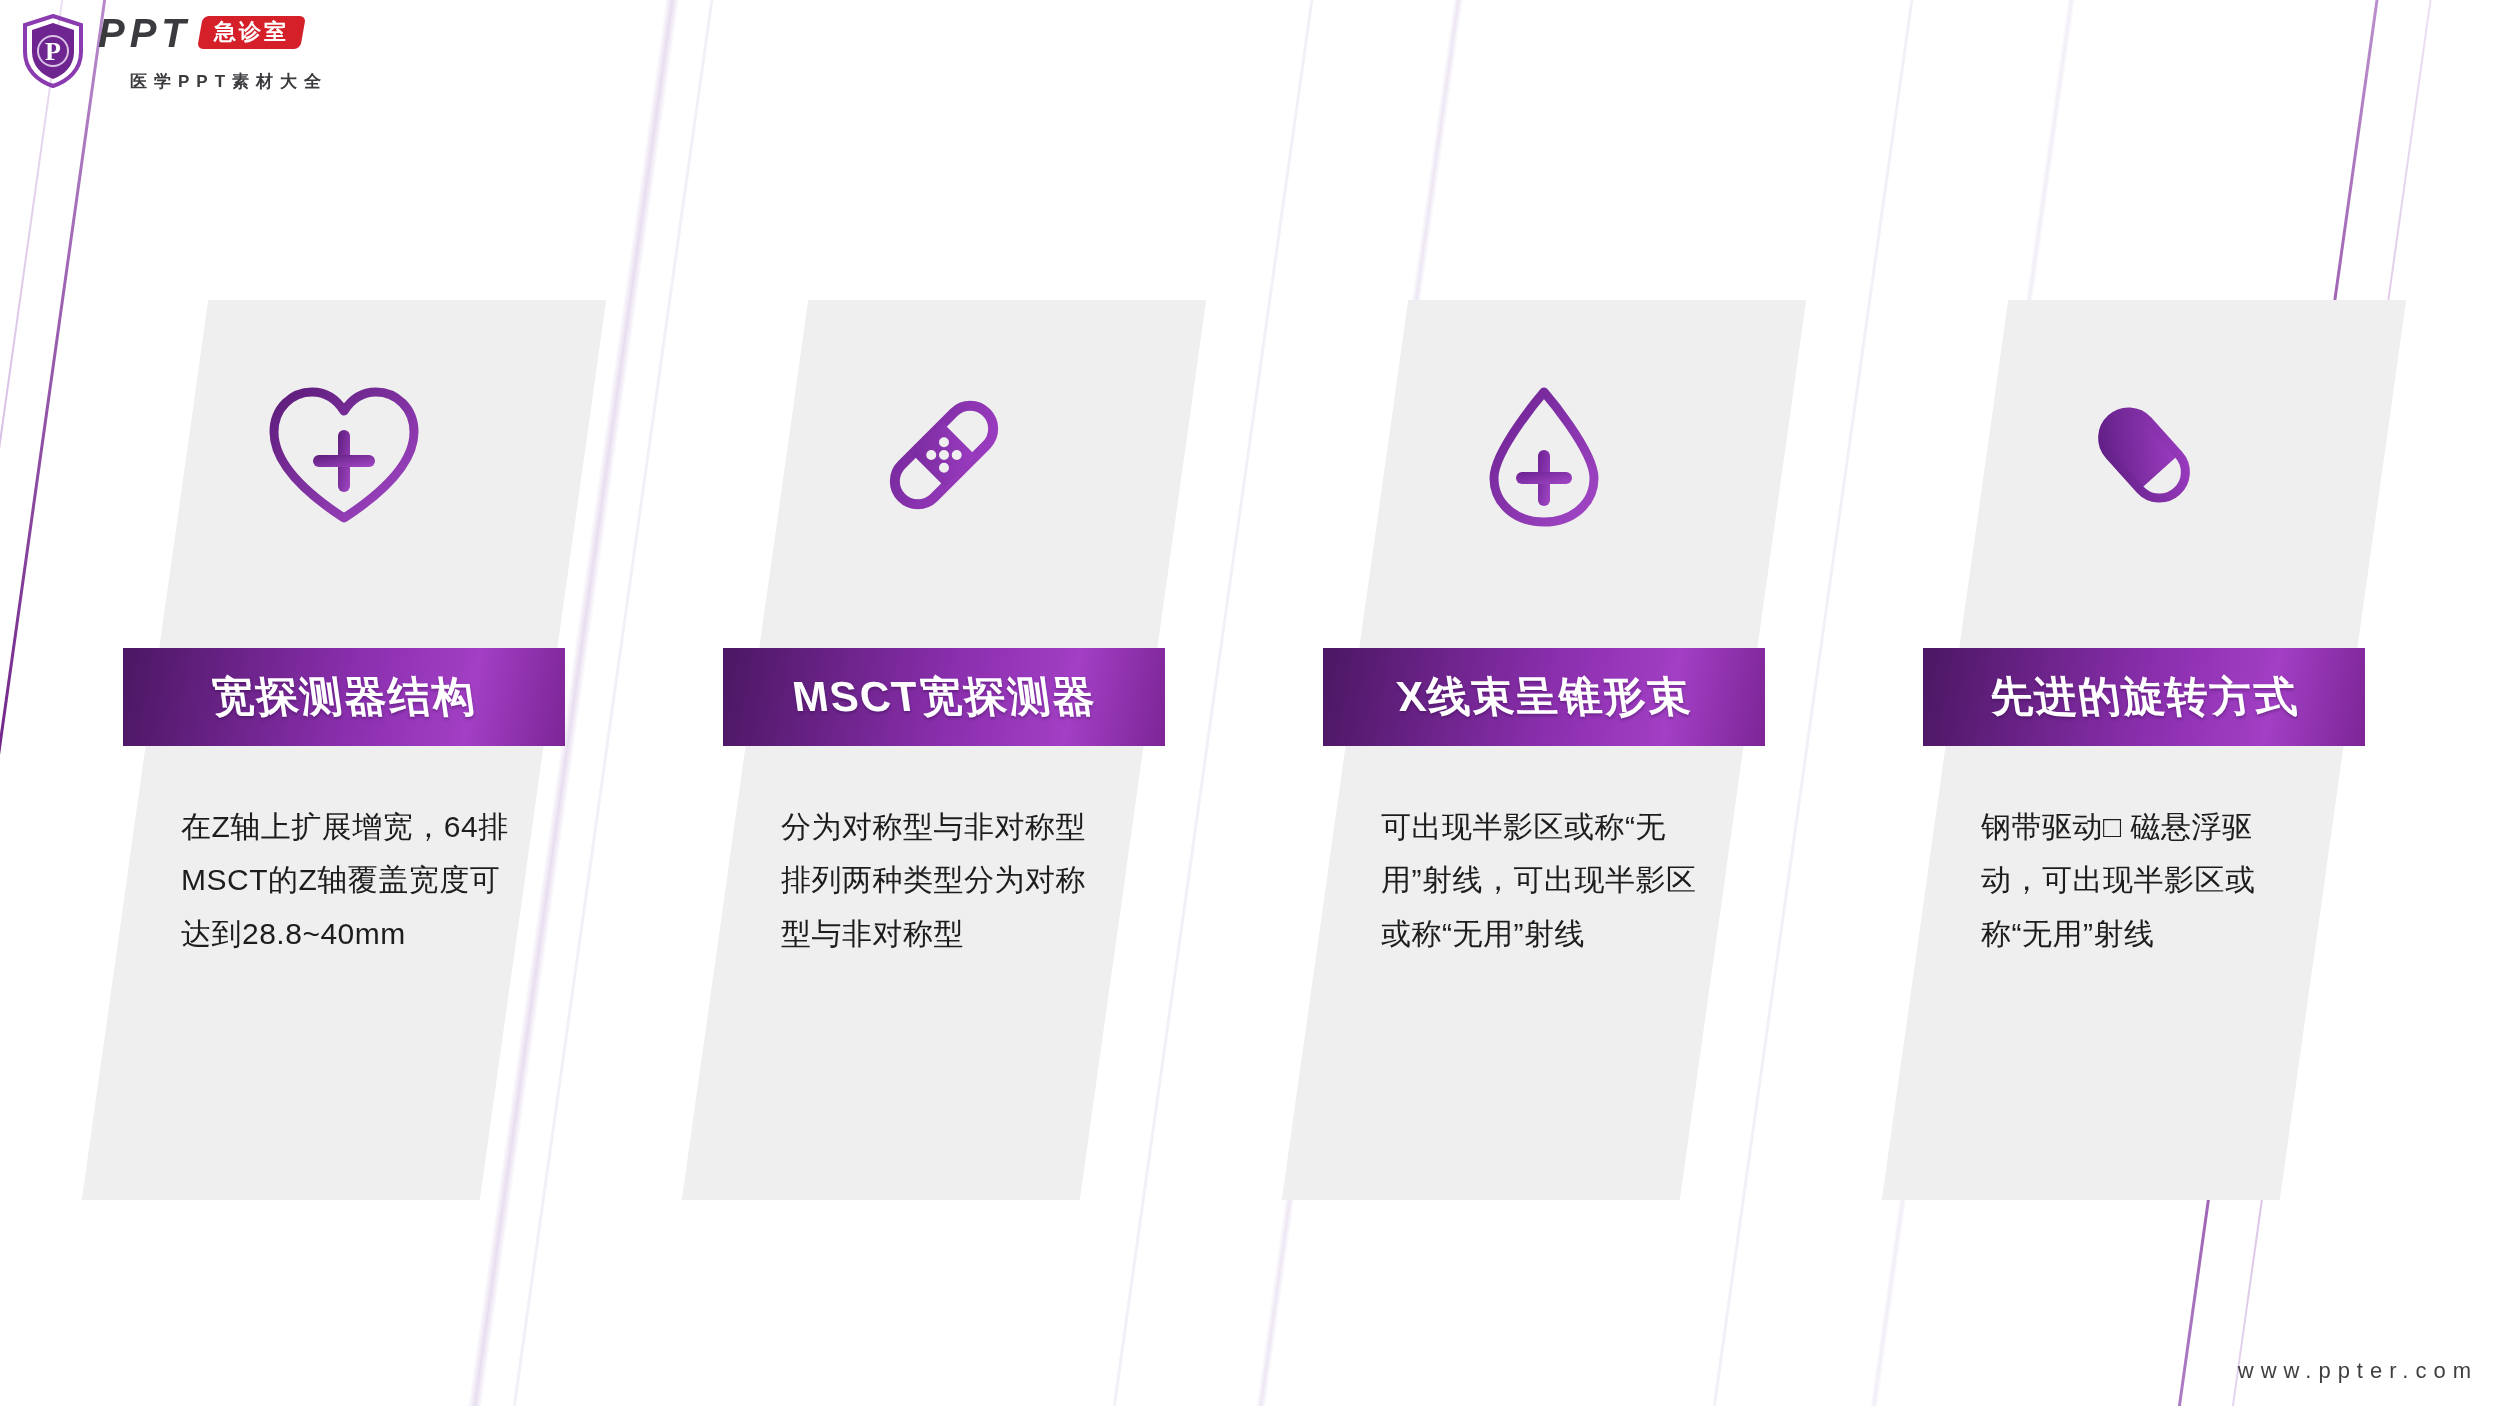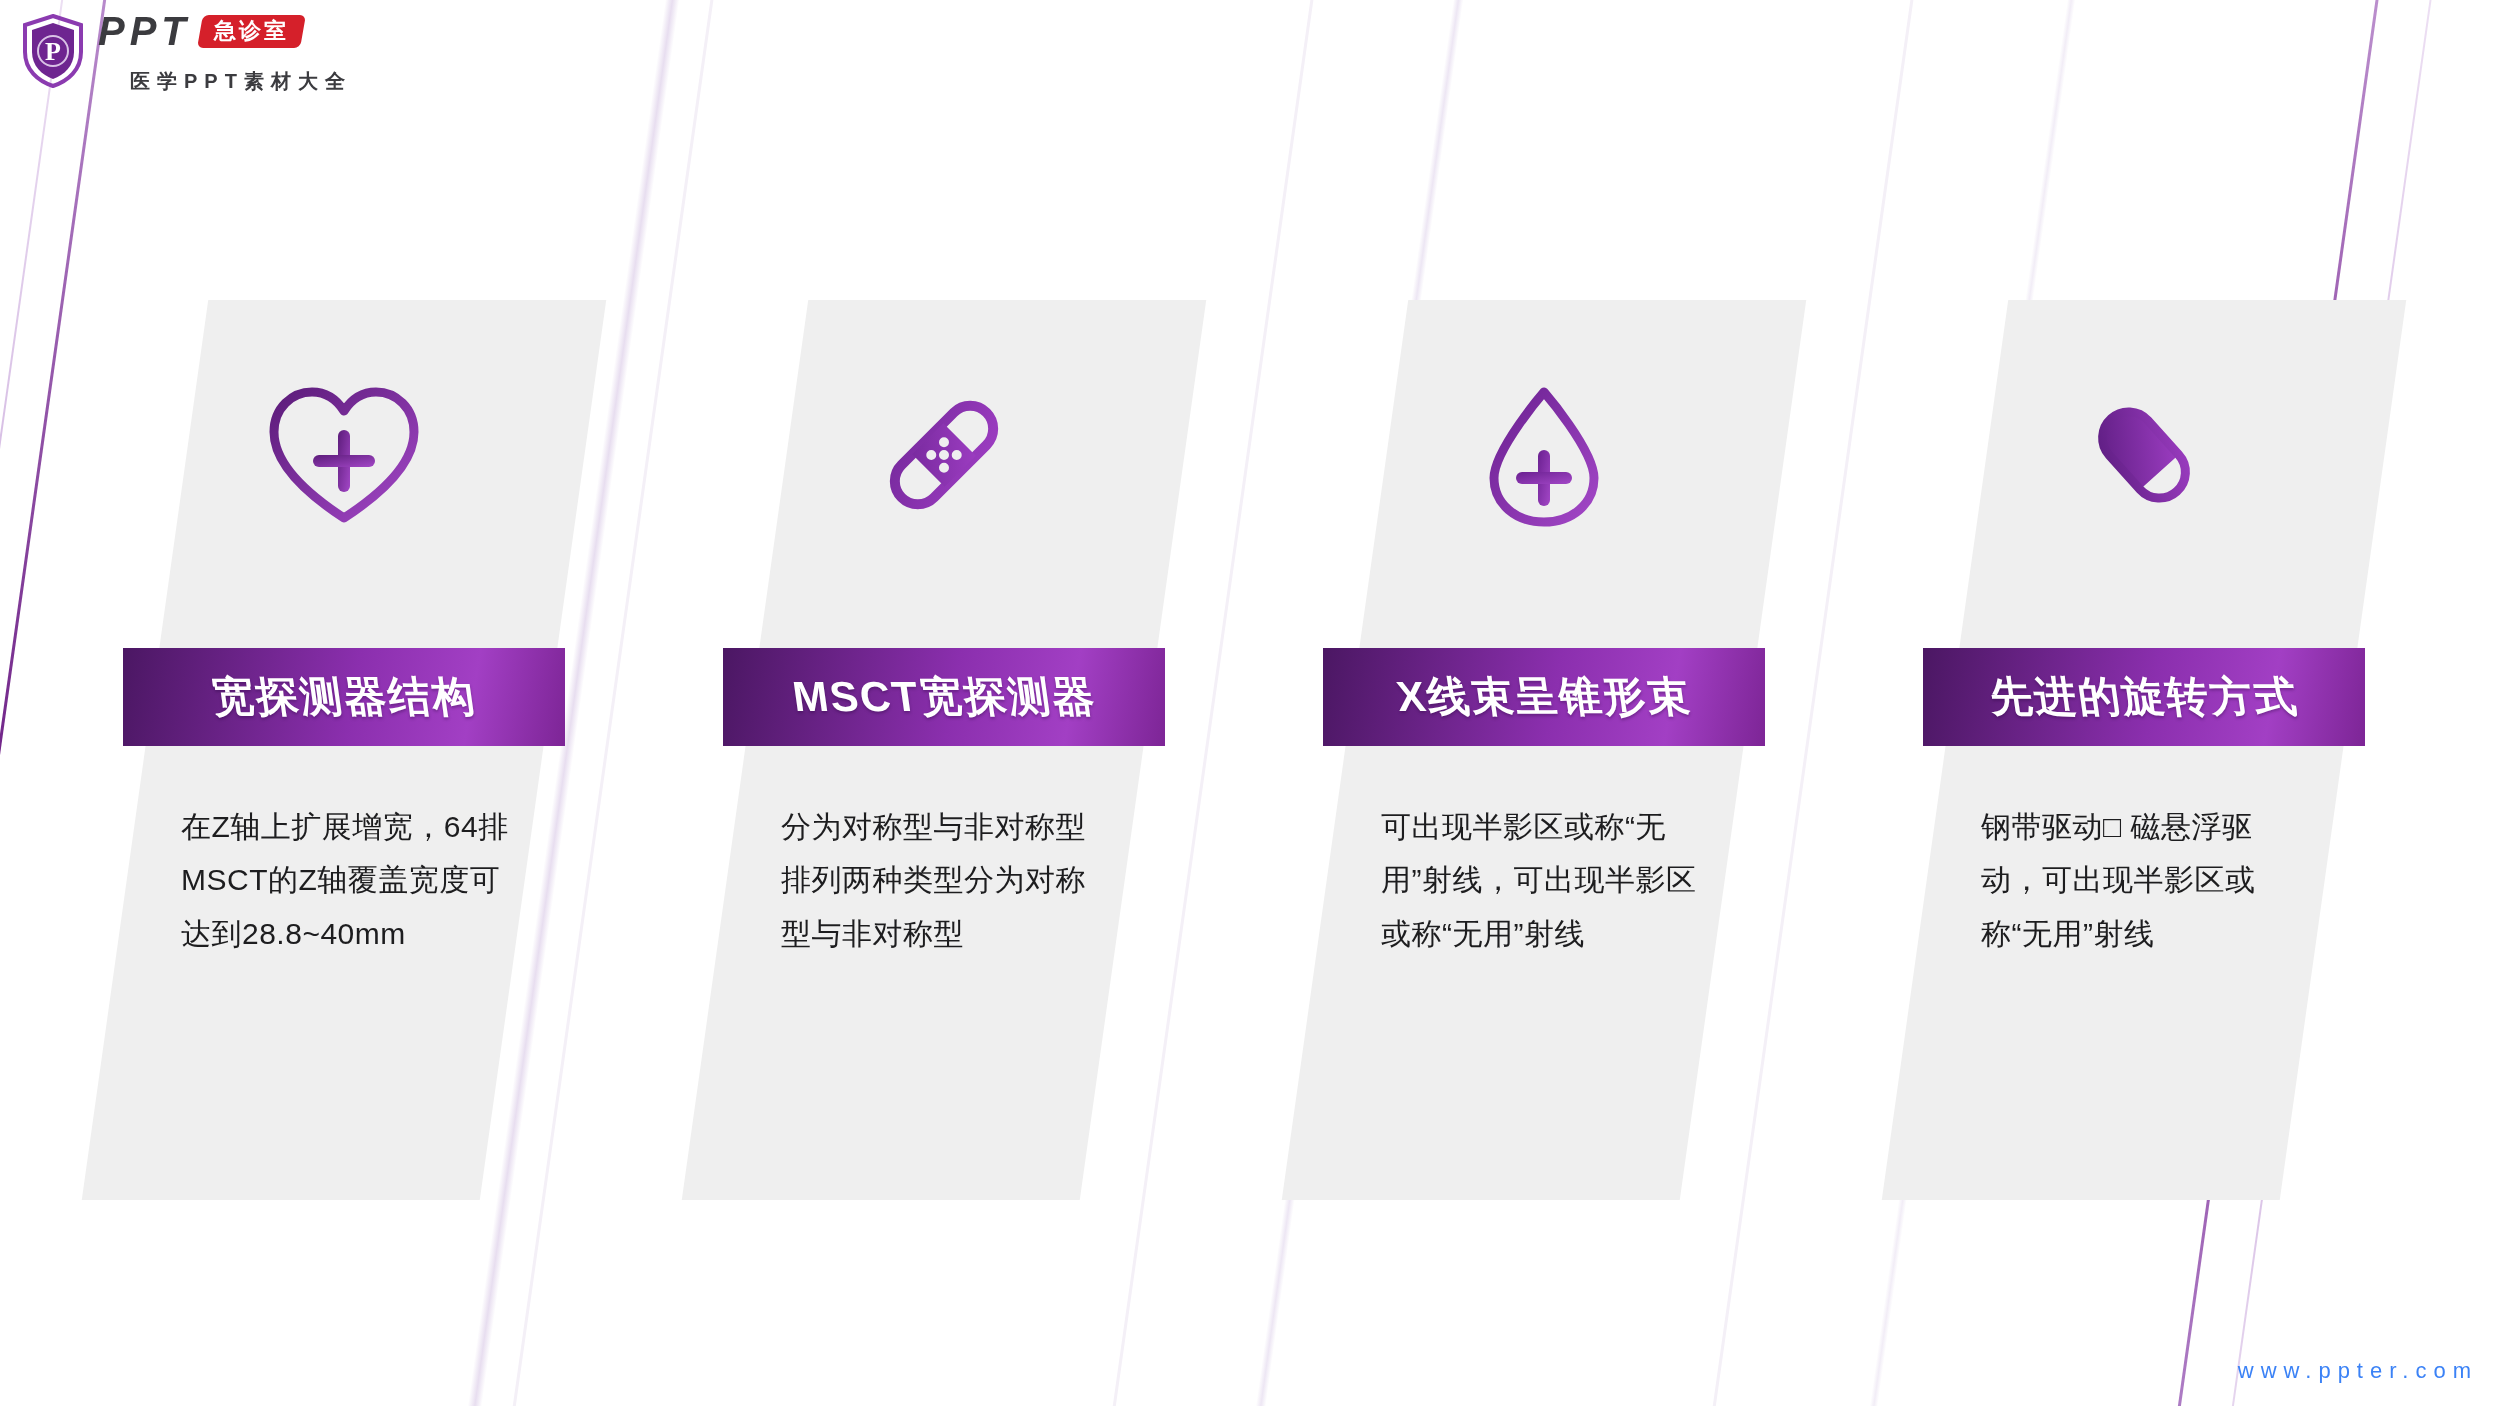--- a/index.html
+++ b/index.html
@@ -48,7 +48,7 @@
     transform:skewX(-10deg);line-height:1;
   }
   .logo-badge span{display:inline-block;transform:skewX(10deg);}
-  .logo-sub{font-size:20px;color:#3b3b3f;letter-spacing:7px;font-weight:bold;line-height:1;padding-left:32px;}
+  .logo-sub{font-size:17px;color:#3b3b3f;letter-spacing:7px;font-weight:bold;line-height:1;padding-left:32px;}
 
   
   .page-title{

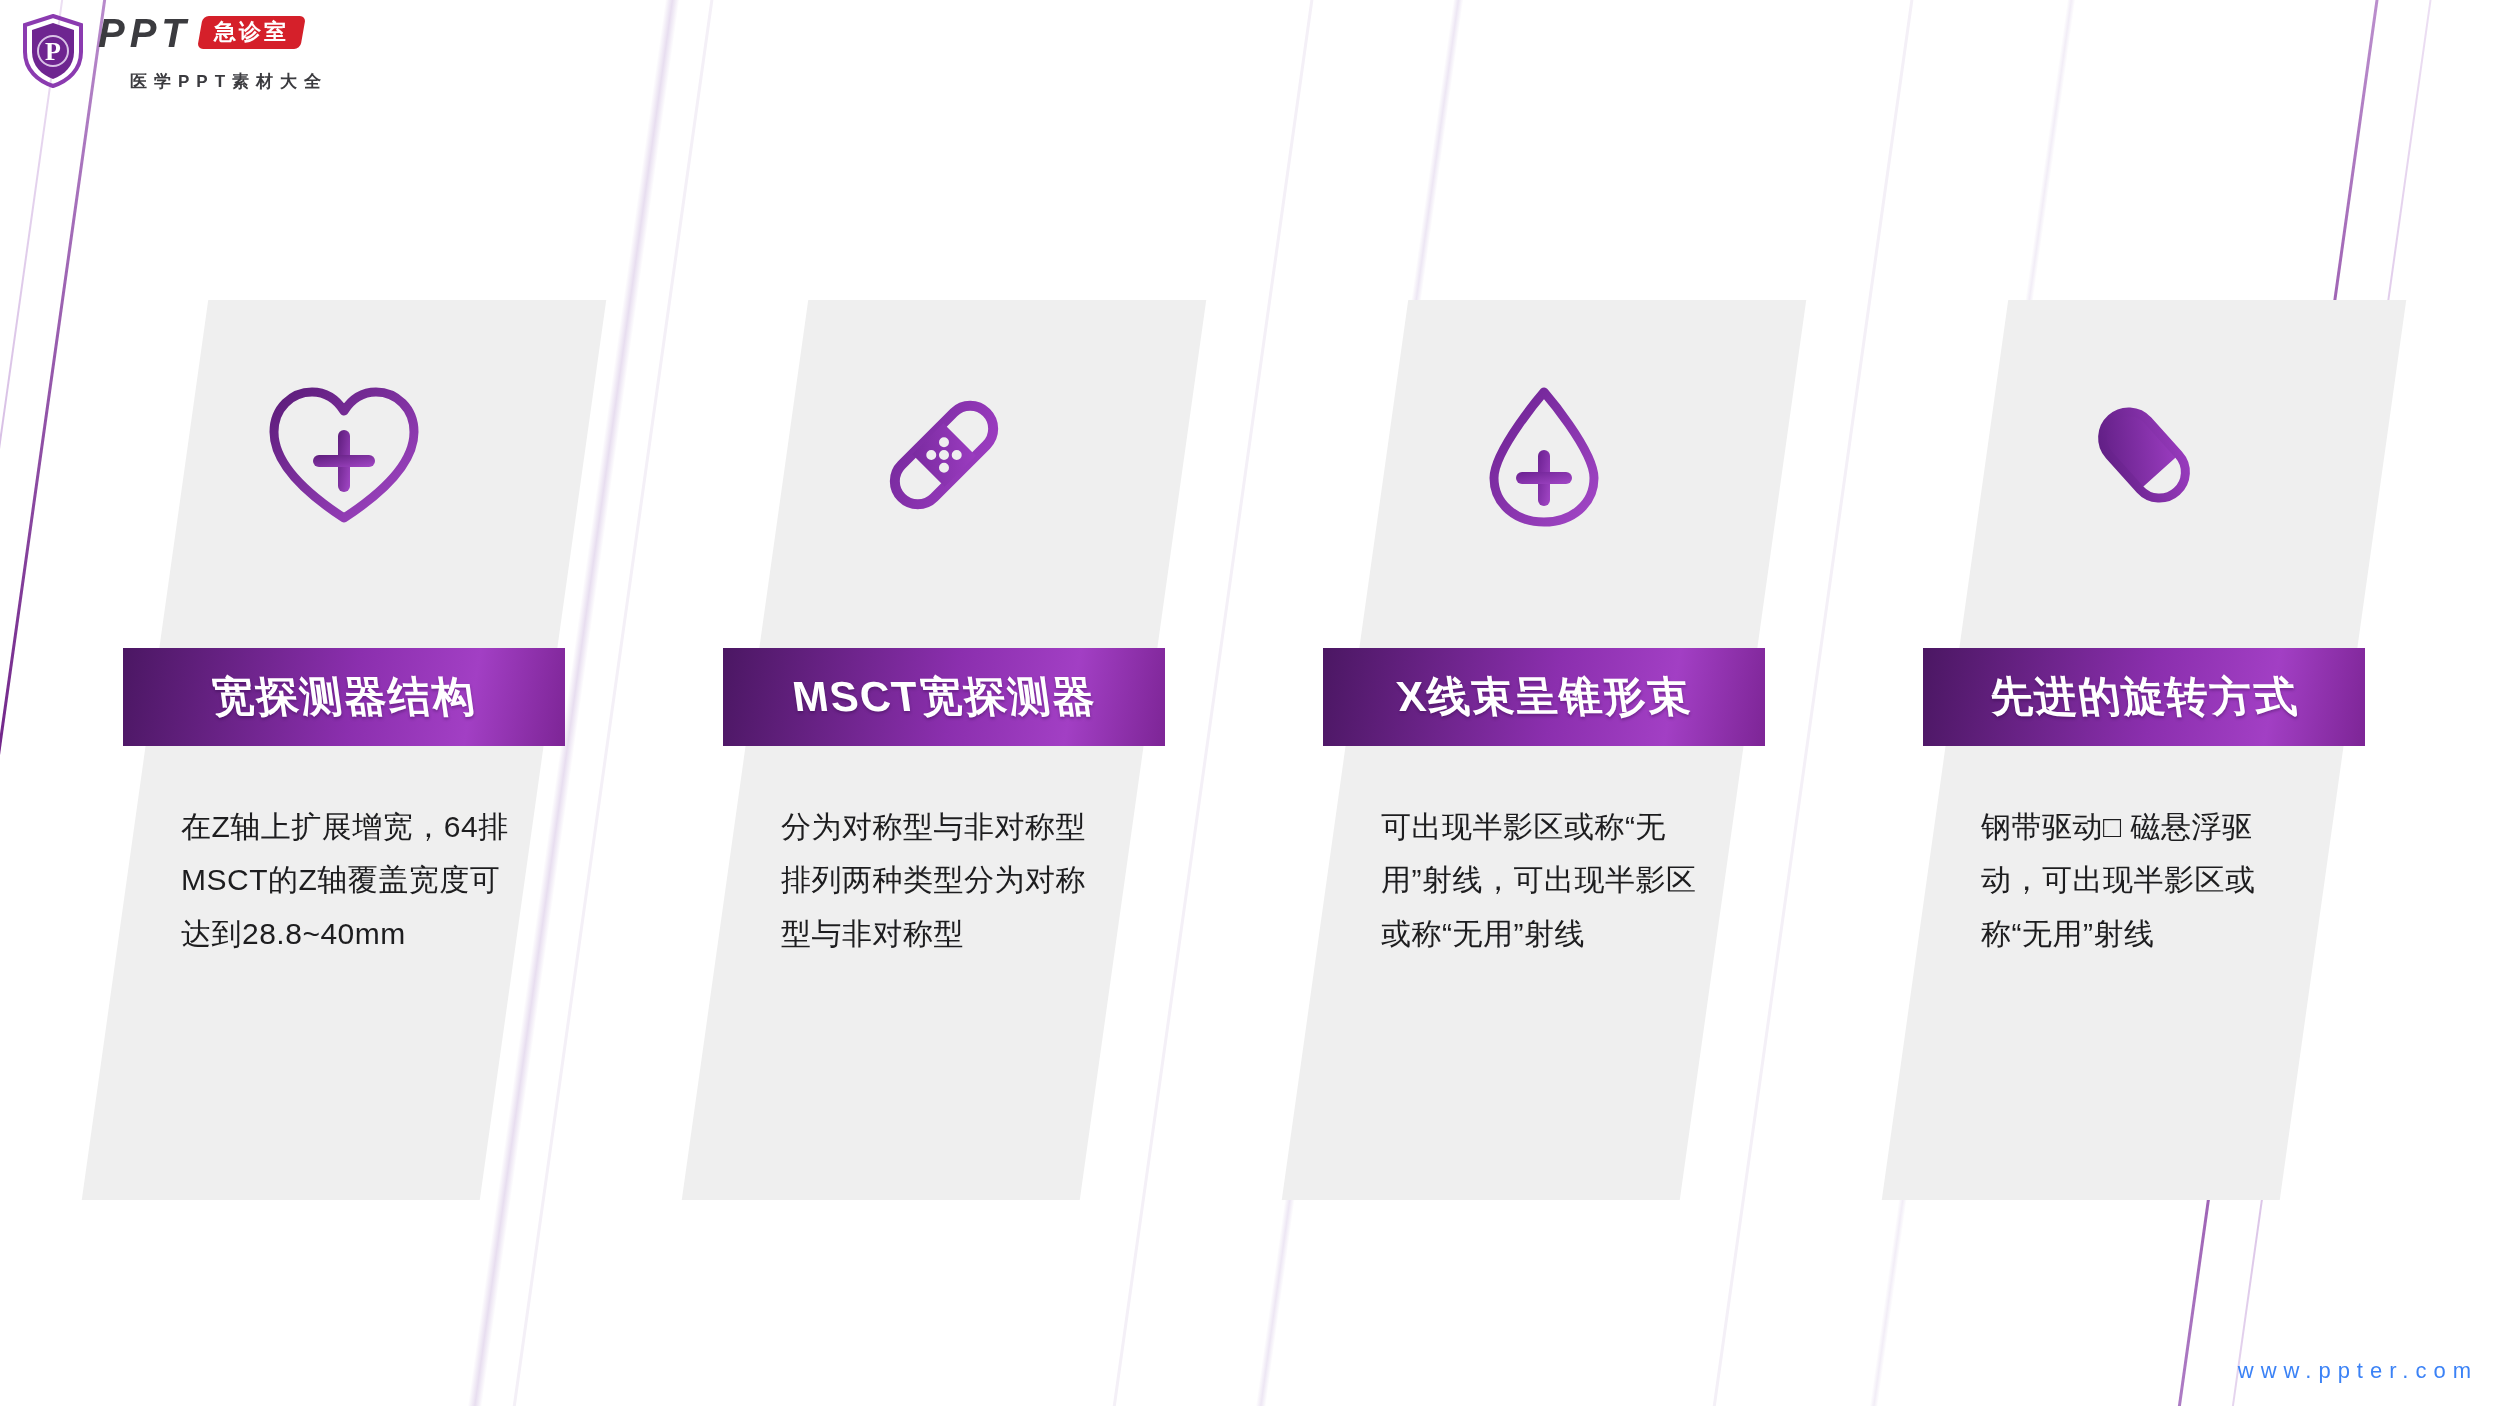--- a/index.html
+++ b/index.html
@@ -112,7 +112,7 @@
   
   .watermark{
     position:absolute;right:22px;bottom:22px;
-    color:#3b82f6;font-size:22px;letter-spacing:7px;
+    color:#404040;font-size:22px;letter-spacing:7px;
     font-family:"Liberation Sans",sans-serif;
   }
 </style>

